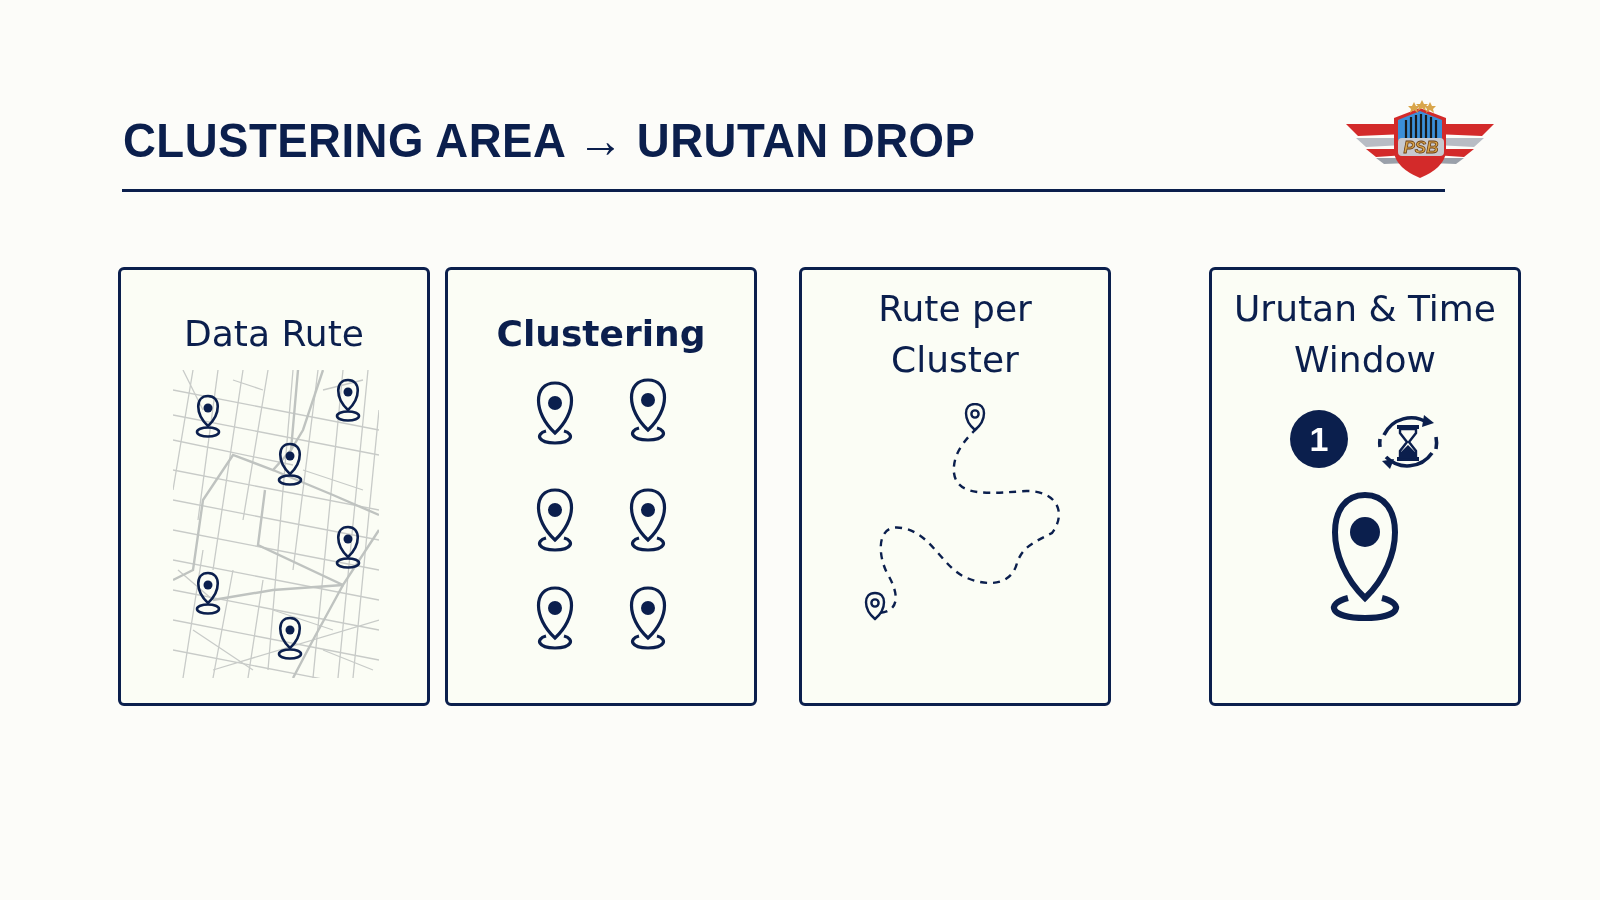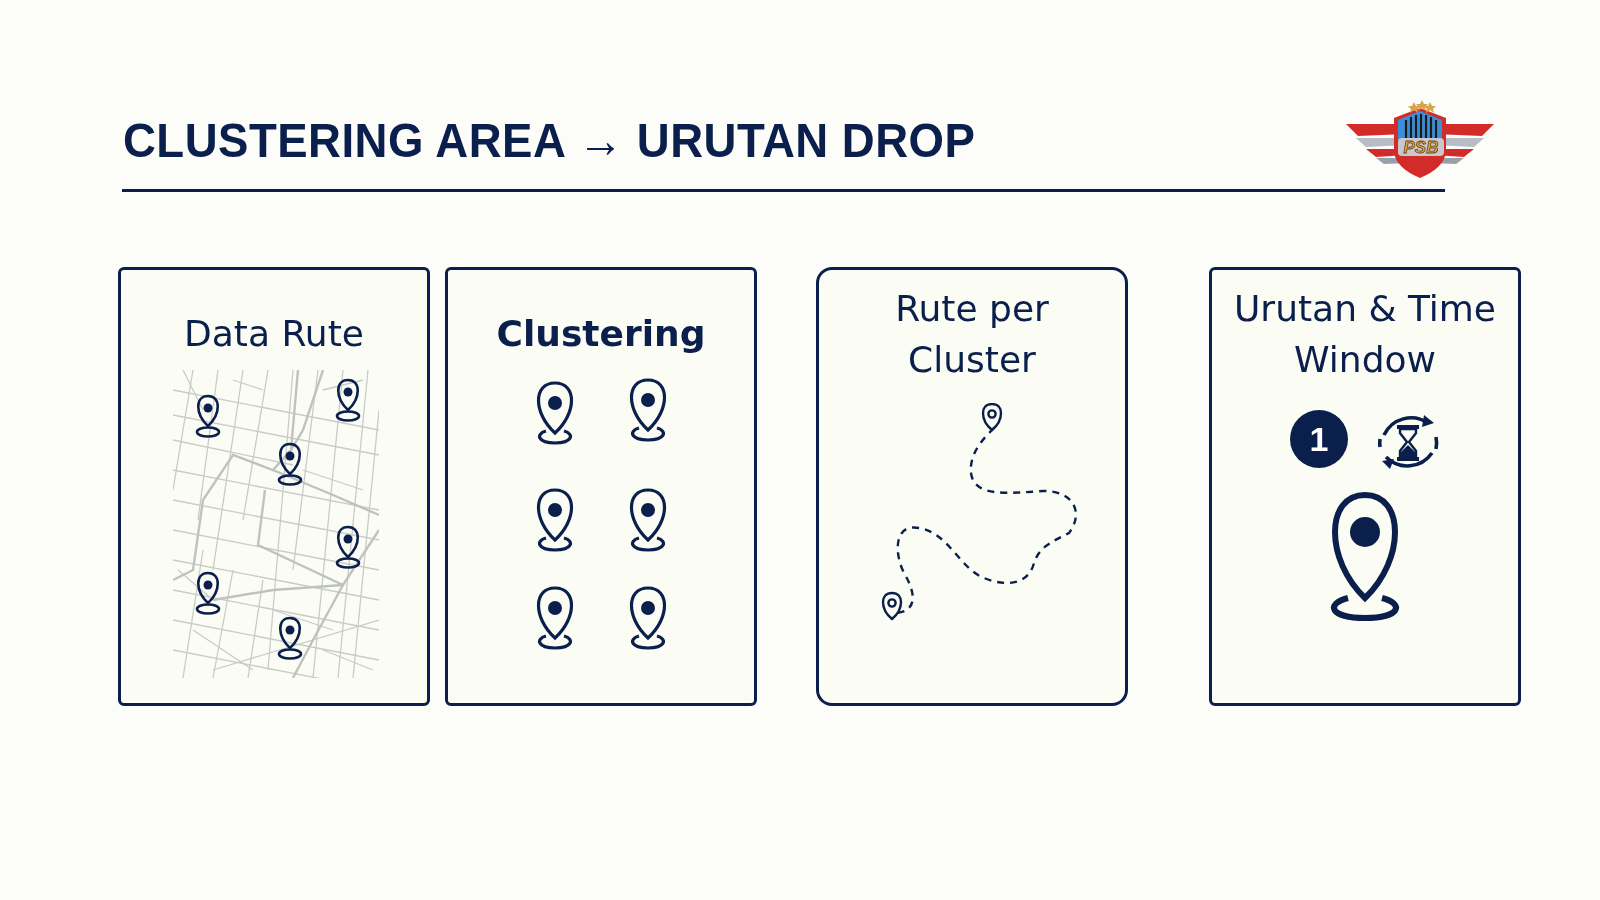--- a/index.html
+++ b/index.html
@@ -176,7 +176,7 @@
   </div>
 </div>
 
-<div class="card" style="left:816px;border-radius:16px;">
+<div class="card" style="left:799px;">
   <div class="card-title" style="top:13px;">Rute per
 Cluster</div>
   <div class="svgwrap" style="left:40px; top:133px;">

